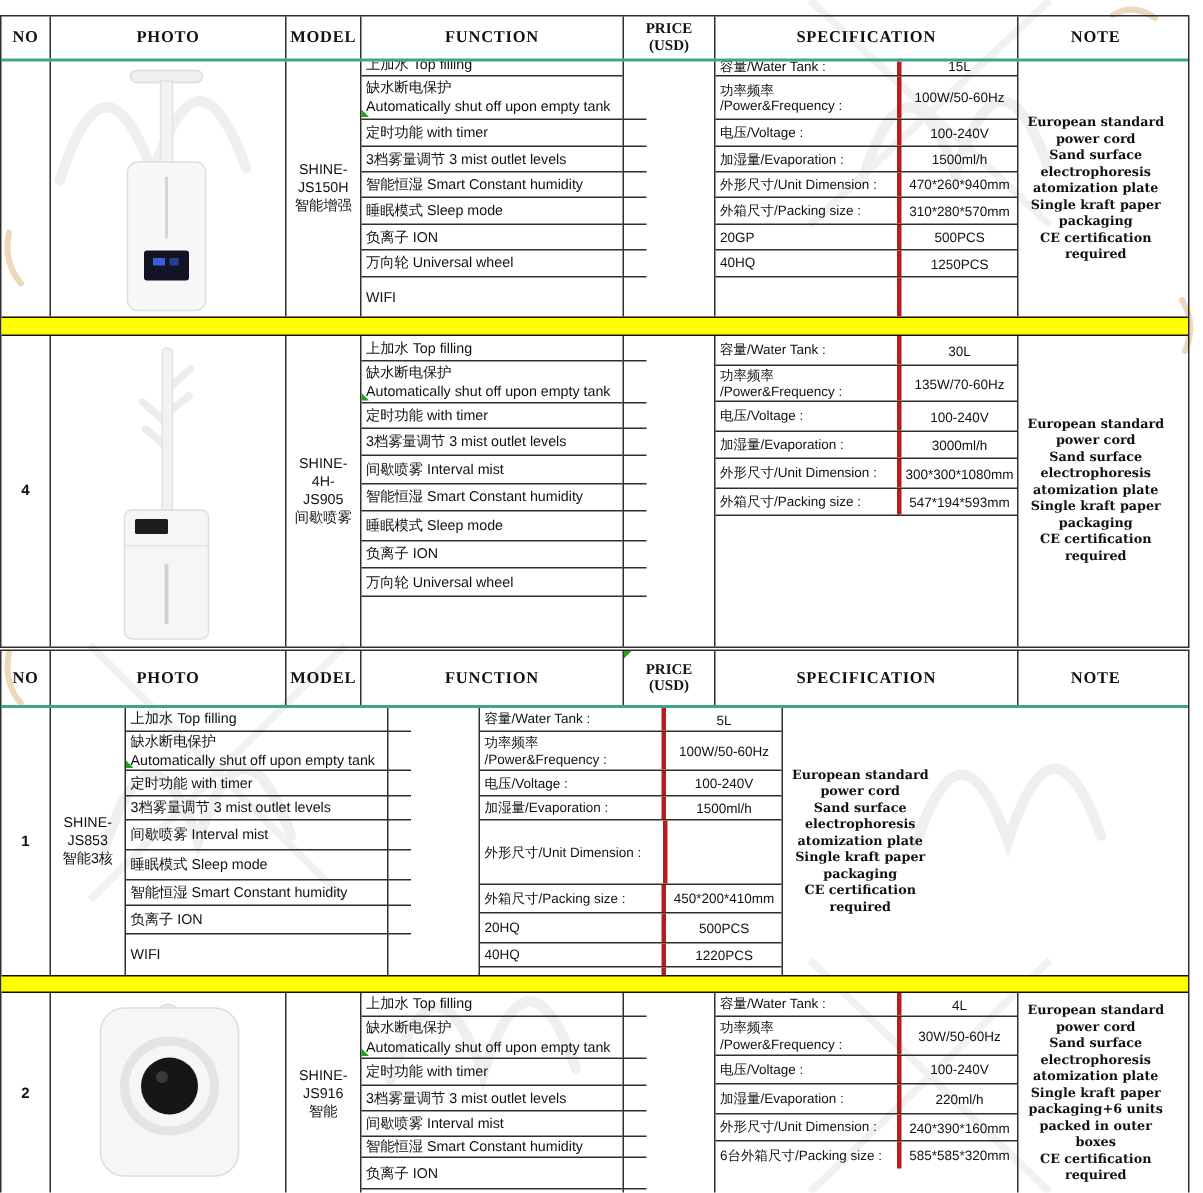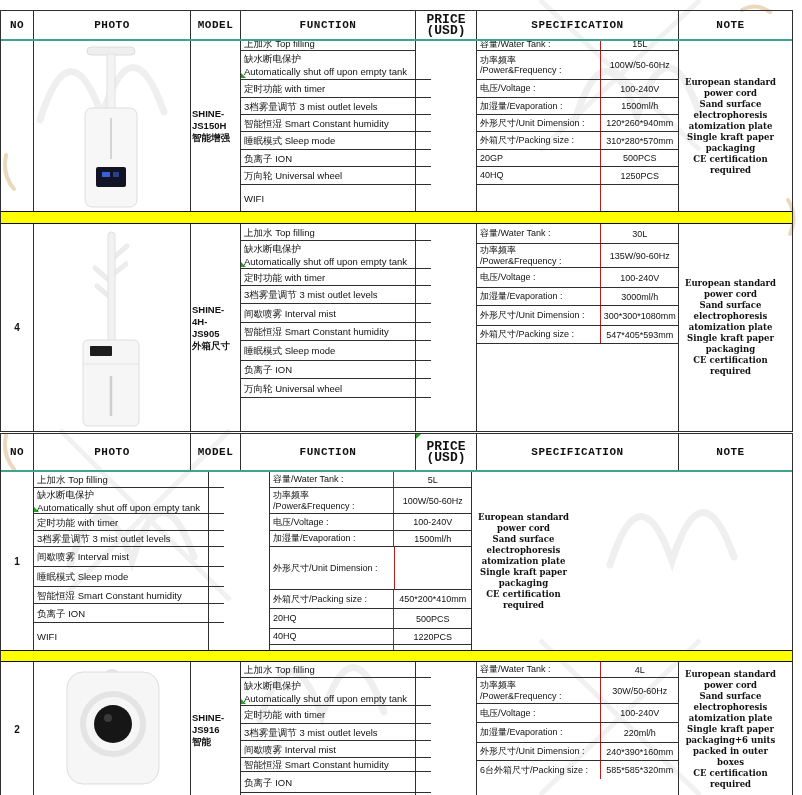--- a/index.html
+++ b/index.html
@@ -9,7 +9,7 @@
   .tbl{position:absolute;left:0;width:793px;box-sizing:border-box;border:1px solid #2f2f2f;z-index:1}
   .hrow{display:flex;box-sizing:border-box;border-bottom:2px solid #3ea58c}
   .hc{box-sizing:border-box;border-right:1px solid #2f2f2f;display:flex;align-items:center;justify-content:center;
-      text-align:center;font-family:Liberation Mono, monospace;font-weight:bold;font-size:11px;letter-spacing:.5px;
+      text-align:center;font-family:Liberation Serif, serif;font-weight:bold;font-size:11px;letter-spacing:.5px;
       white-space:pre-line;position:relative}
   .hc.price-h{font-size:13px;line-height:11px;letter-spacing:0}
   .w1{width:33px}.w2{width:157px}.w3{width:50px}.w4{width:175px}.w5{width:61px}.w6{width:202px}.w7{width:103px}

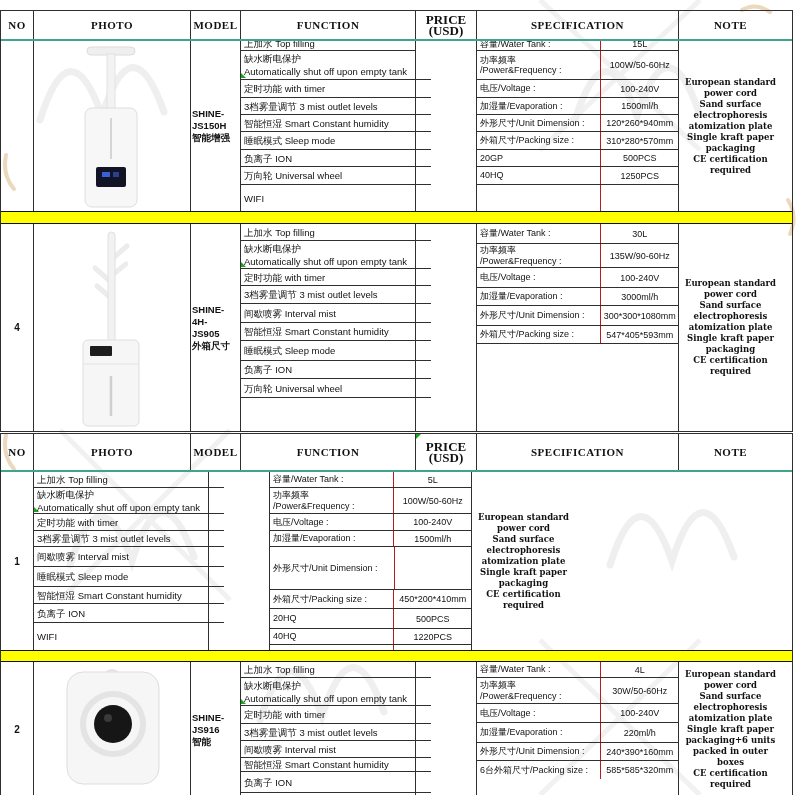--- a/index.html
+++ b/index.html
@@ -11,7 +11,7 @@
   .hc{box-sizing:border-box;border-right:1px solid #2f2f2f;display:flex;align-items:center;justify-content:center;
       text-align:center;font-family:Liberation Serif, serif;font-weight:bold;font-size:11px;letter-spacing:.5px;
       white-space:pre-line;position:relative}
-  .hc.price-h{font-size:13px;line-height:11px;letter-spacing:0}
+  .hc.price-h{font-size:10px;line-height:11px;letter-spacing:0}
   .w1{width:33px}.w2{width:157px}.w3{width:50px}.w4{width:175px}.w5{width:61px}.w6{width:202px}.w7{width:103px}
   .lastc{border-right:none!important}
   .prow{display:flex;box-sizing:border-box}

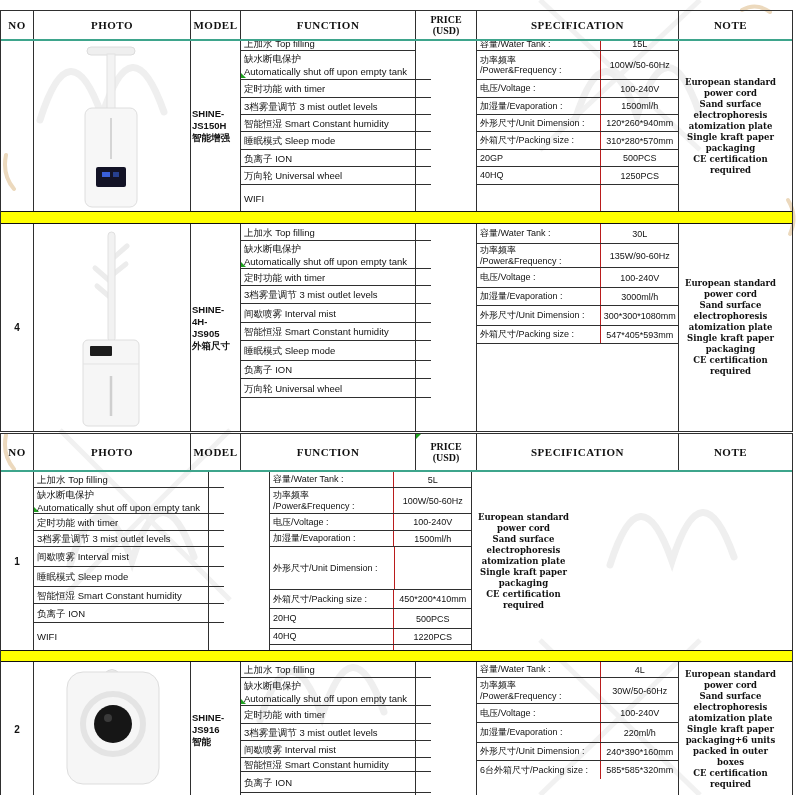--- a/index.html
+++ b/index.html
@@ -35,7 +35,7 @@
   .srow.nb{border-bottom:none}
   .srow.clip{overflow:hidden}
   .srow.clip .sl,.srow.clip .sv{align-items:flex-end;padding-bottom:1px}
-  .sl{box-sizing:border-box;width:125px;border-right:1px solid #b91c1c;display:flex;align-items:center;
+  .sl{box-sizing:border-box;width:125px;border-right:3px solid #b91c1c;display:flex;align-items:center;
       padding-left:3px;white-space:pre;line-height:10.5px}
   .sv{box-sizing:border-box;width:77px;display:flex;align-items:center;justify-content:center;text-align:center}
   .merged{box-sizing:border-box;display:flex;align-items:center;justify-content:center;text-align:center;

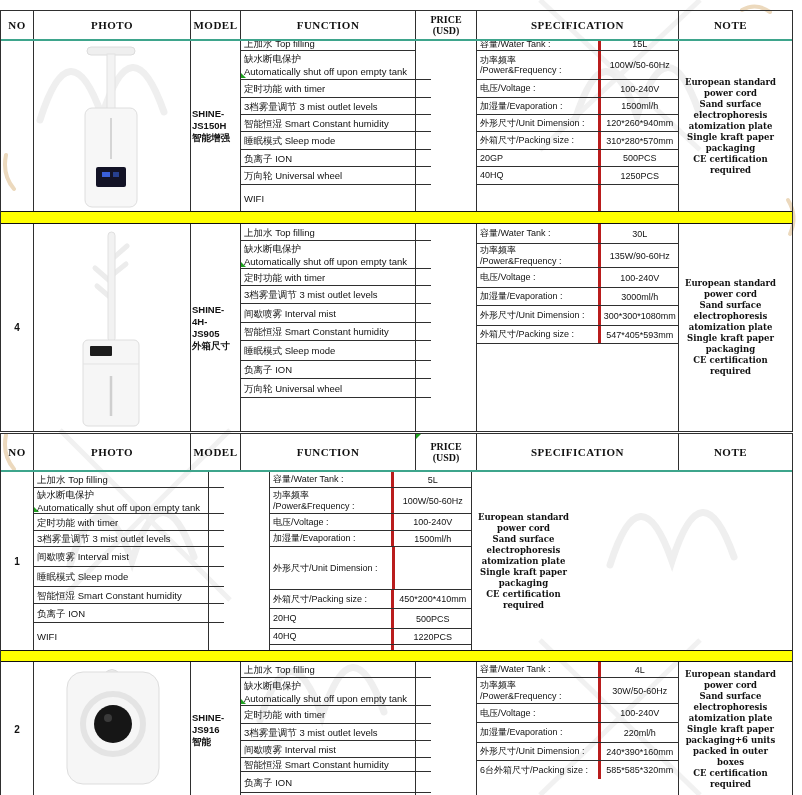--- a/index.html
+++ b/index.html
@@ -18,8 +18,8 @@
   .c{box-sizing:border-box;border-right:1px solid #2f2f2f;position:relative}
   .c.no{display:flex;align-items:center;justify-content:center;font-weight:bold;font-size:10px}
   .c.photo{display:flex;align-items:center;justify-content:center;overflow:hidden}
-  .c.model{display:flex;align-items:center;justify-content:center;text-align:left;white-space:pre-line;
-           font-weight:bold;font-size:9.5px;line-height:12px;padding:0 1px}
+  .c.model{display:flex;align-items:center;justify-content:center;text-align:center;white-space:pre-line;
+           font-weight:normal;font-size:9.5px;line-height:12px;padding:0 1px}
   .c.note{display:flex;align-items:center;justify-content:center;text-align:center;white-space:pre-line;
           font-family:"DejaVu Serif",serif;font-weight:bold;font-size:8.5px;line-height:11px;padding:0 2px}
   .band{box-sizing:border-box;background:#ffff00;border-top:1px solid #111;border-bottom:1px solid #111}

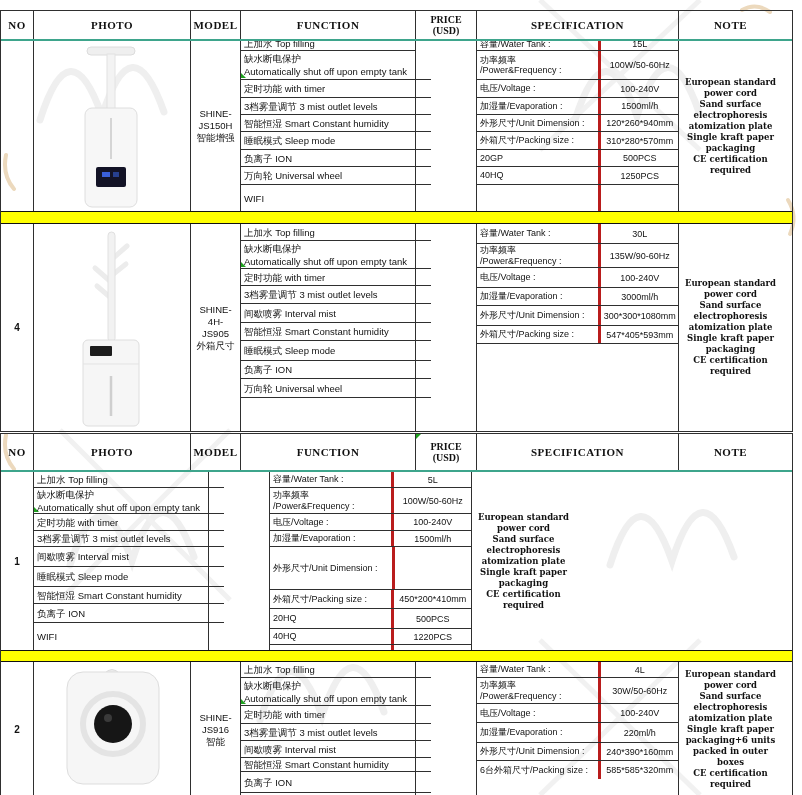--- a/index.html
+++ b/index.html
@@ -129,7 +129,7 @@
         </div>
       <div class="srow" style="height:17px">
         <div class="sl">外形尺寸/Unit Dimension :</div>
-        <div class="sv">120*260*940mm</div>
+        <div class="sv">470*260*940mm</div>
         </div>
       <div class="srow" style="height:18px">
         <div class="sl">外箱尺寸/Packing size :</div>

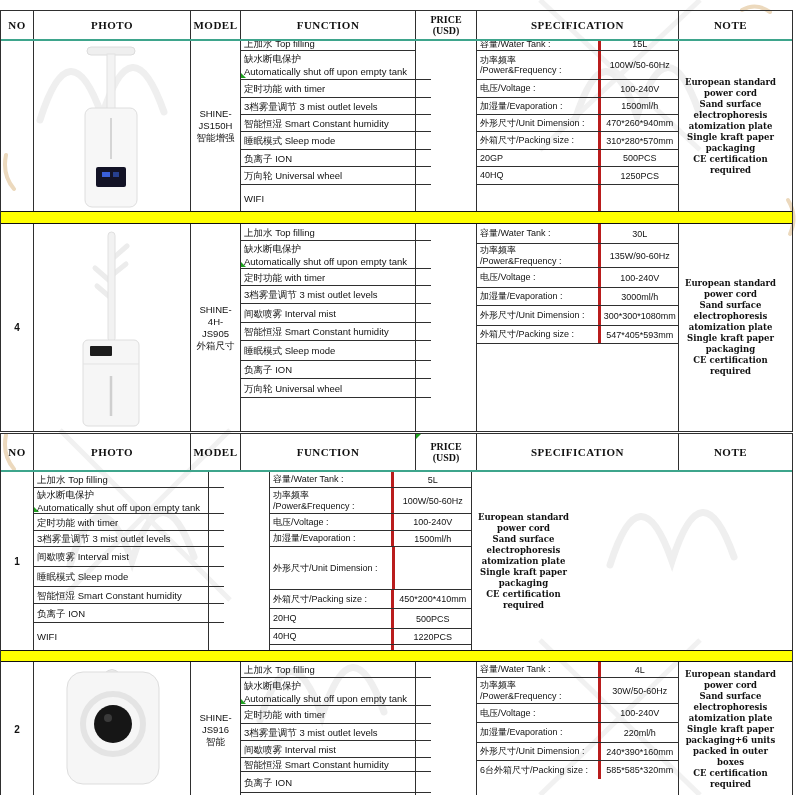--- a/index.html
+++ b/index.html
@@ -203,7 +203,7 @@
       <div class="srow" style="height:24px">
         <div class="sl">功率频率
 /Power&amp;Frequency :</div>
-        <div class="sv">135W/90-60Hz</div>
+        <div class="sv">135W/70-60Hz</div>
         </div>
       <div class="srow" style="height:20px">
         <div class="sl">电压/Voltage :</div>

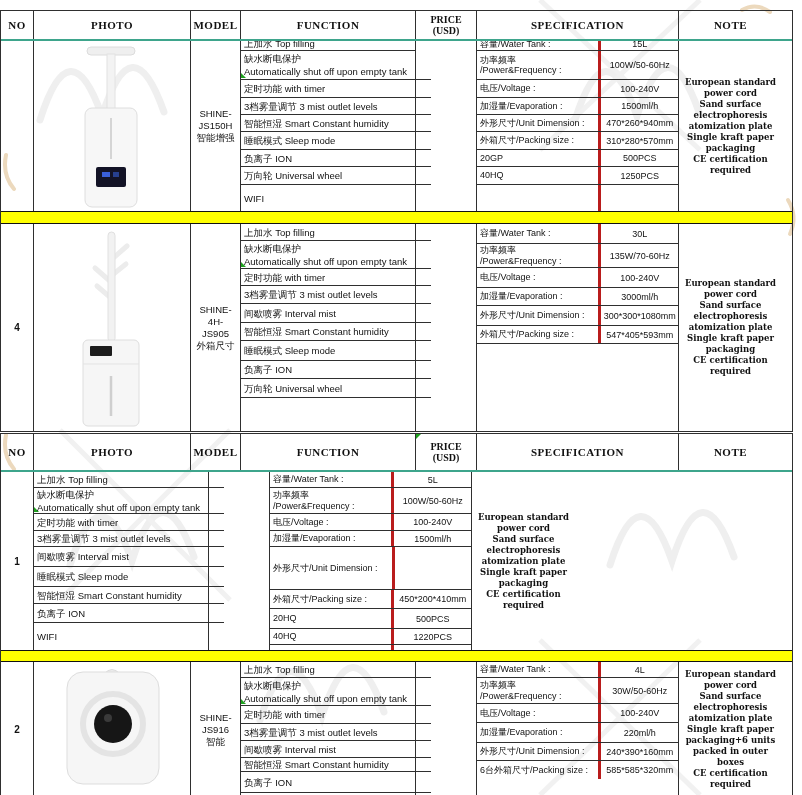--- a/index.html
+++ b/index.html
@@ -180,7 +180,7 @@
     </div>
     <div class="c model w3">SHINE-4H-
 JS905
-外箱尺寸</div>
+间歇喷雾</div>
     <div class="c w4">
       <div class="frow" style="height:17px">上加水 Top filling</div>
       <div class="frow" style="height:28px"><span class="gmark"></span><span class="ftext">缺水断电保护

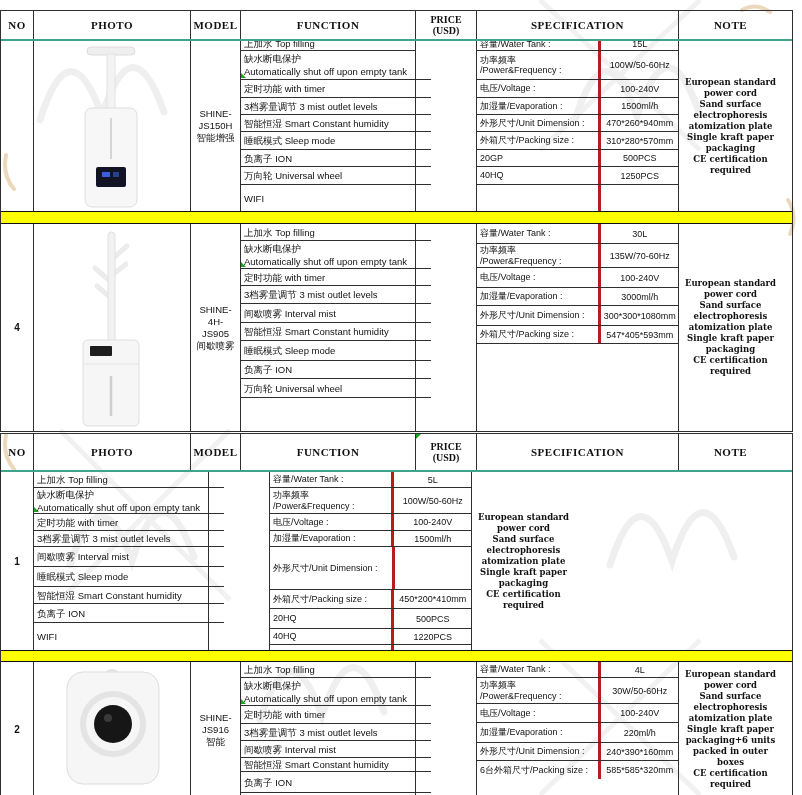--- a/index.html
+++ b/index.html
@@ -219,7 +219,7 @@
         </div>
       <div class="srow" style="height:18px">
         <div class="sl">外箱尺寸/Packing size :</div>
-        <div class="sv">547*405*593mm</div>
+        <div class="sv">547*194*593mm</div>
         </div>
     </div>
     <div class="c note w7 lastc">European standard

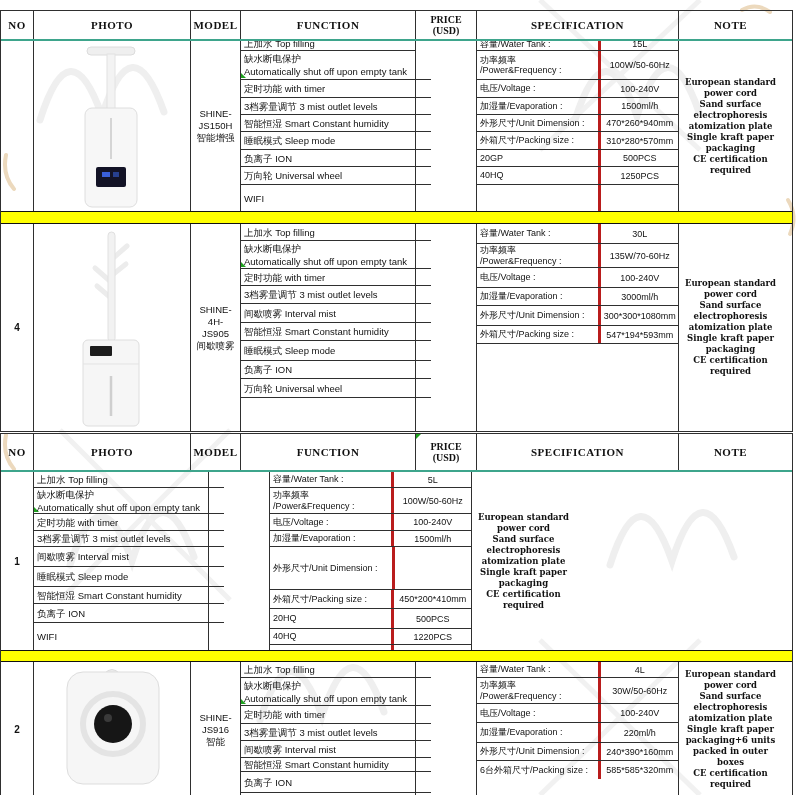--- a/index.html
+++ b/index.html
@@ -249,6 +249,8 @@
 
   <div class="prow" style="height:178px">
     <div class="c no w1">1</div>
+    <div class="c model w3">SHINE-JS853
+智能3核</div>
     <div class="c w4">
       <div class="frow" style="height:16px">上加水 Top filling</div>
       <div class="frow" style="height:26px"><span class="gmark"></span><span class="ftext">缺水断电保护

